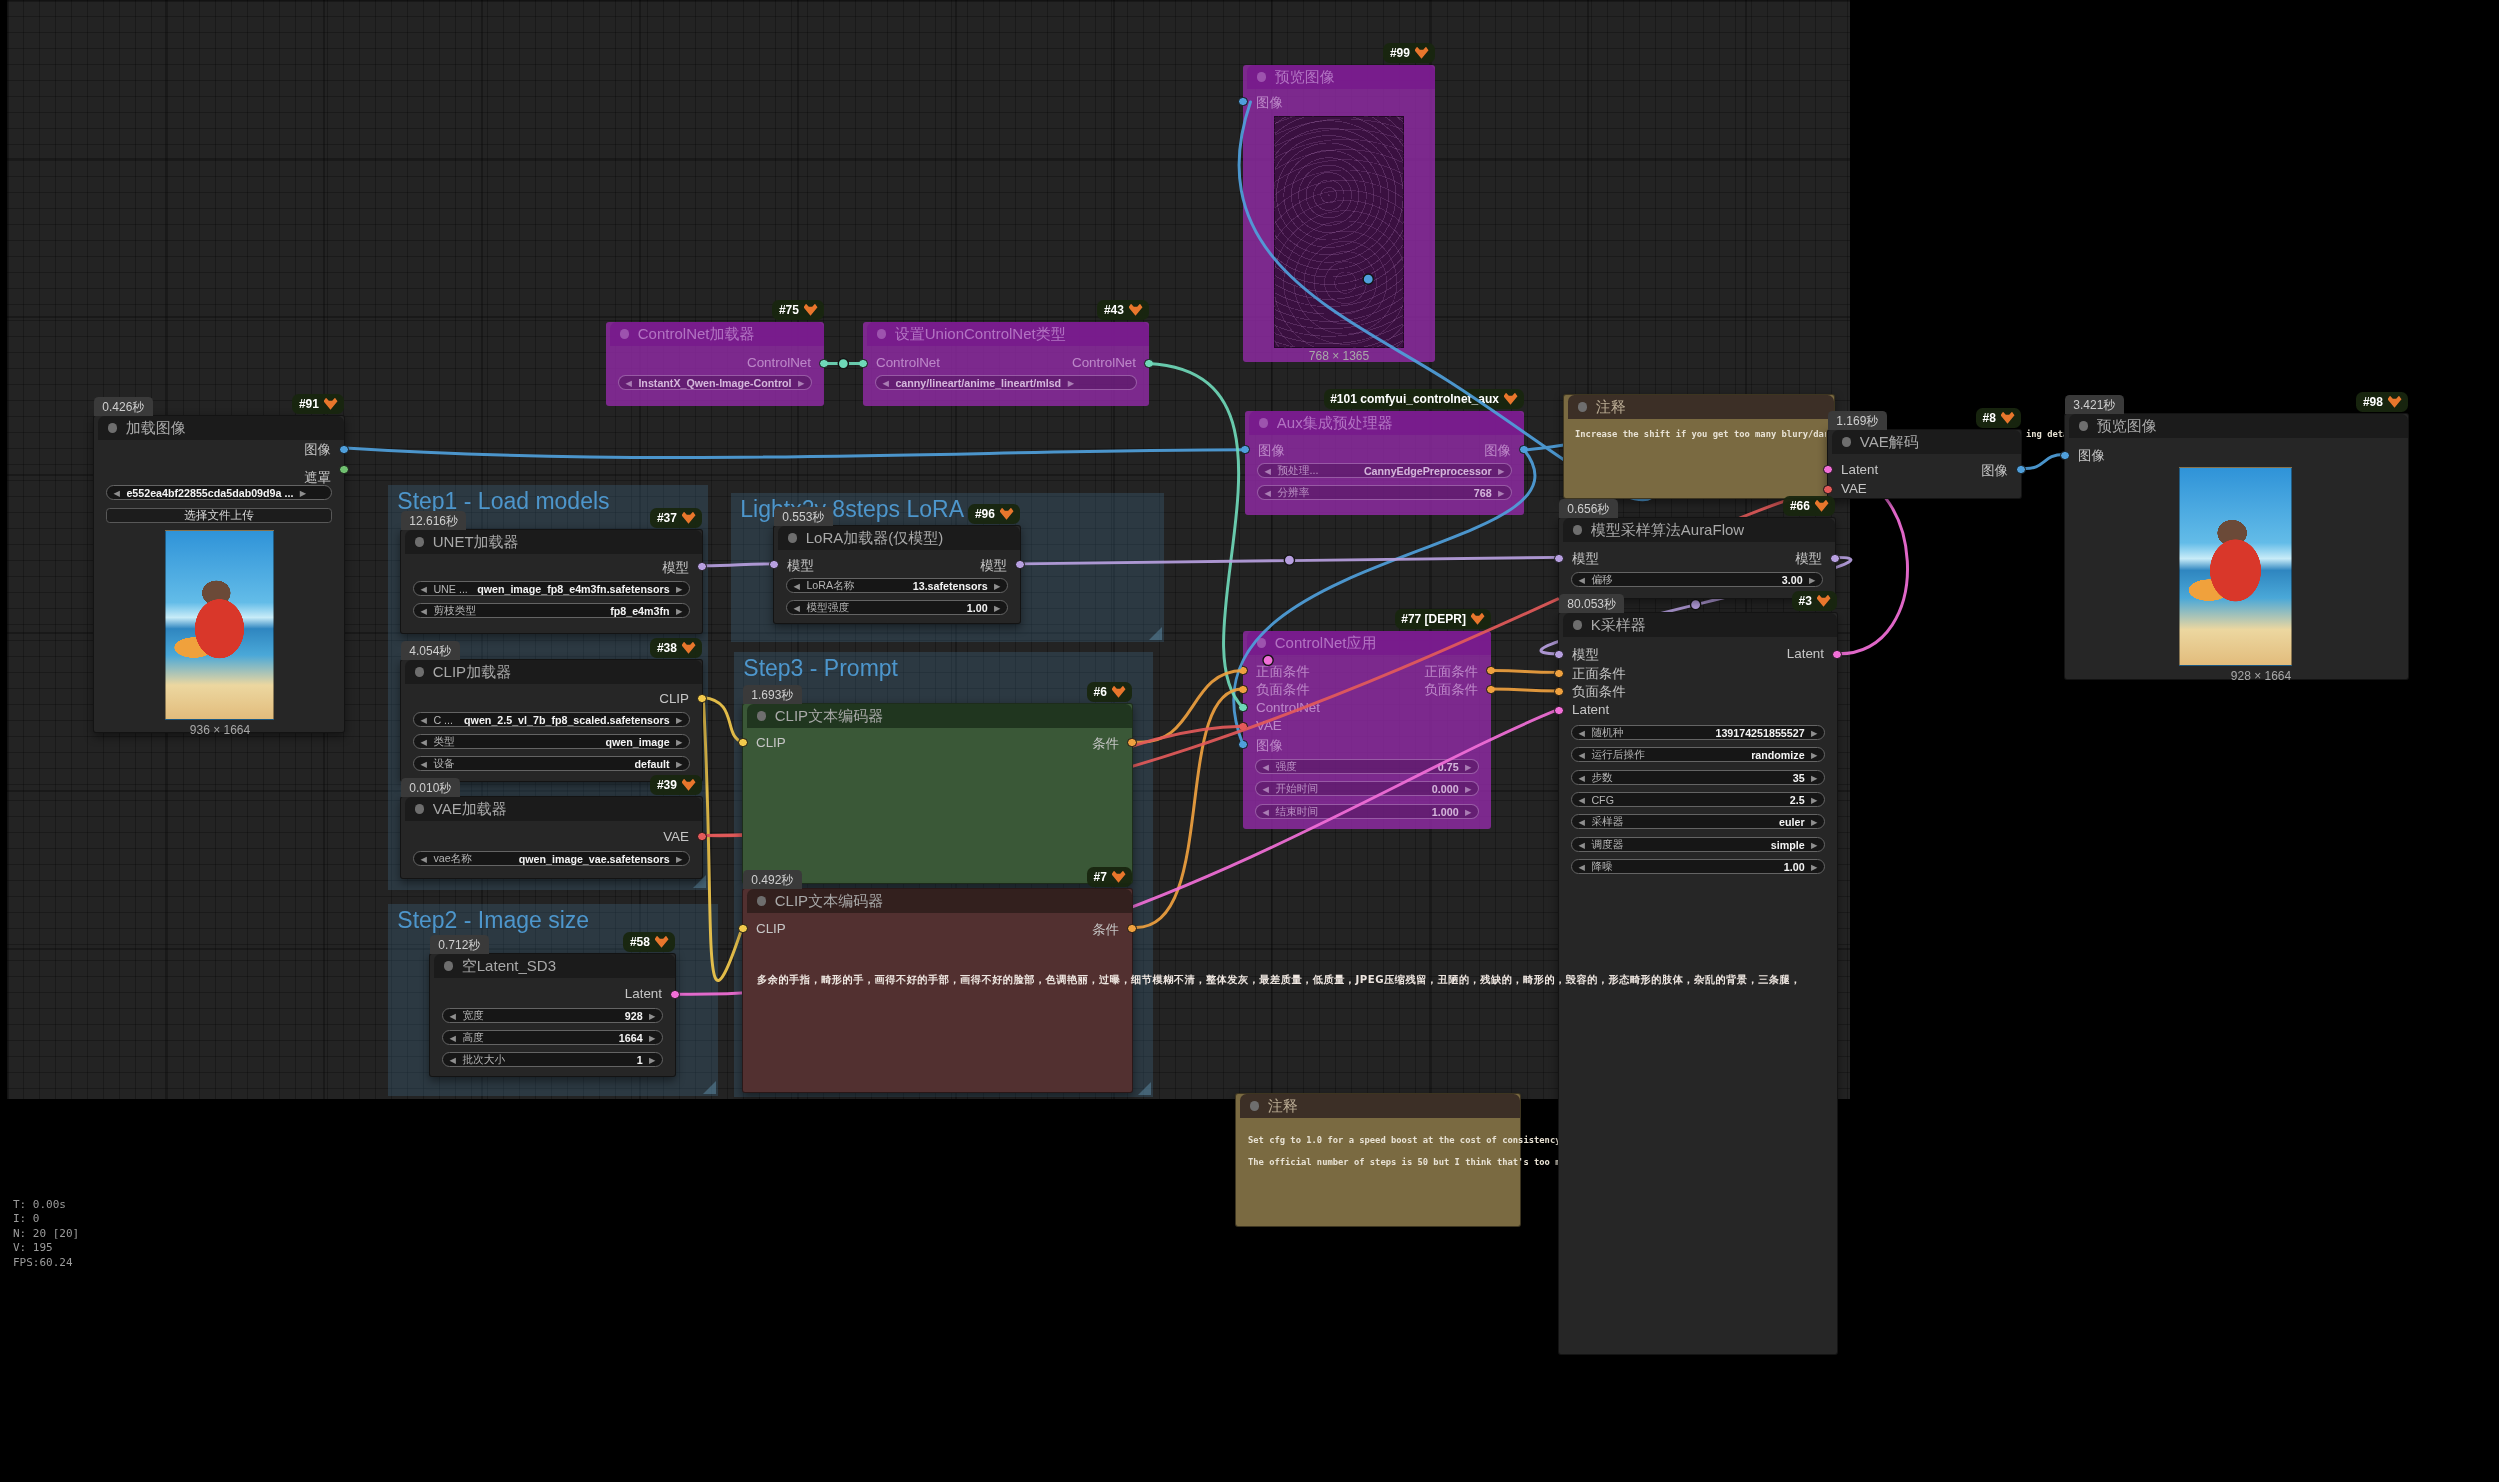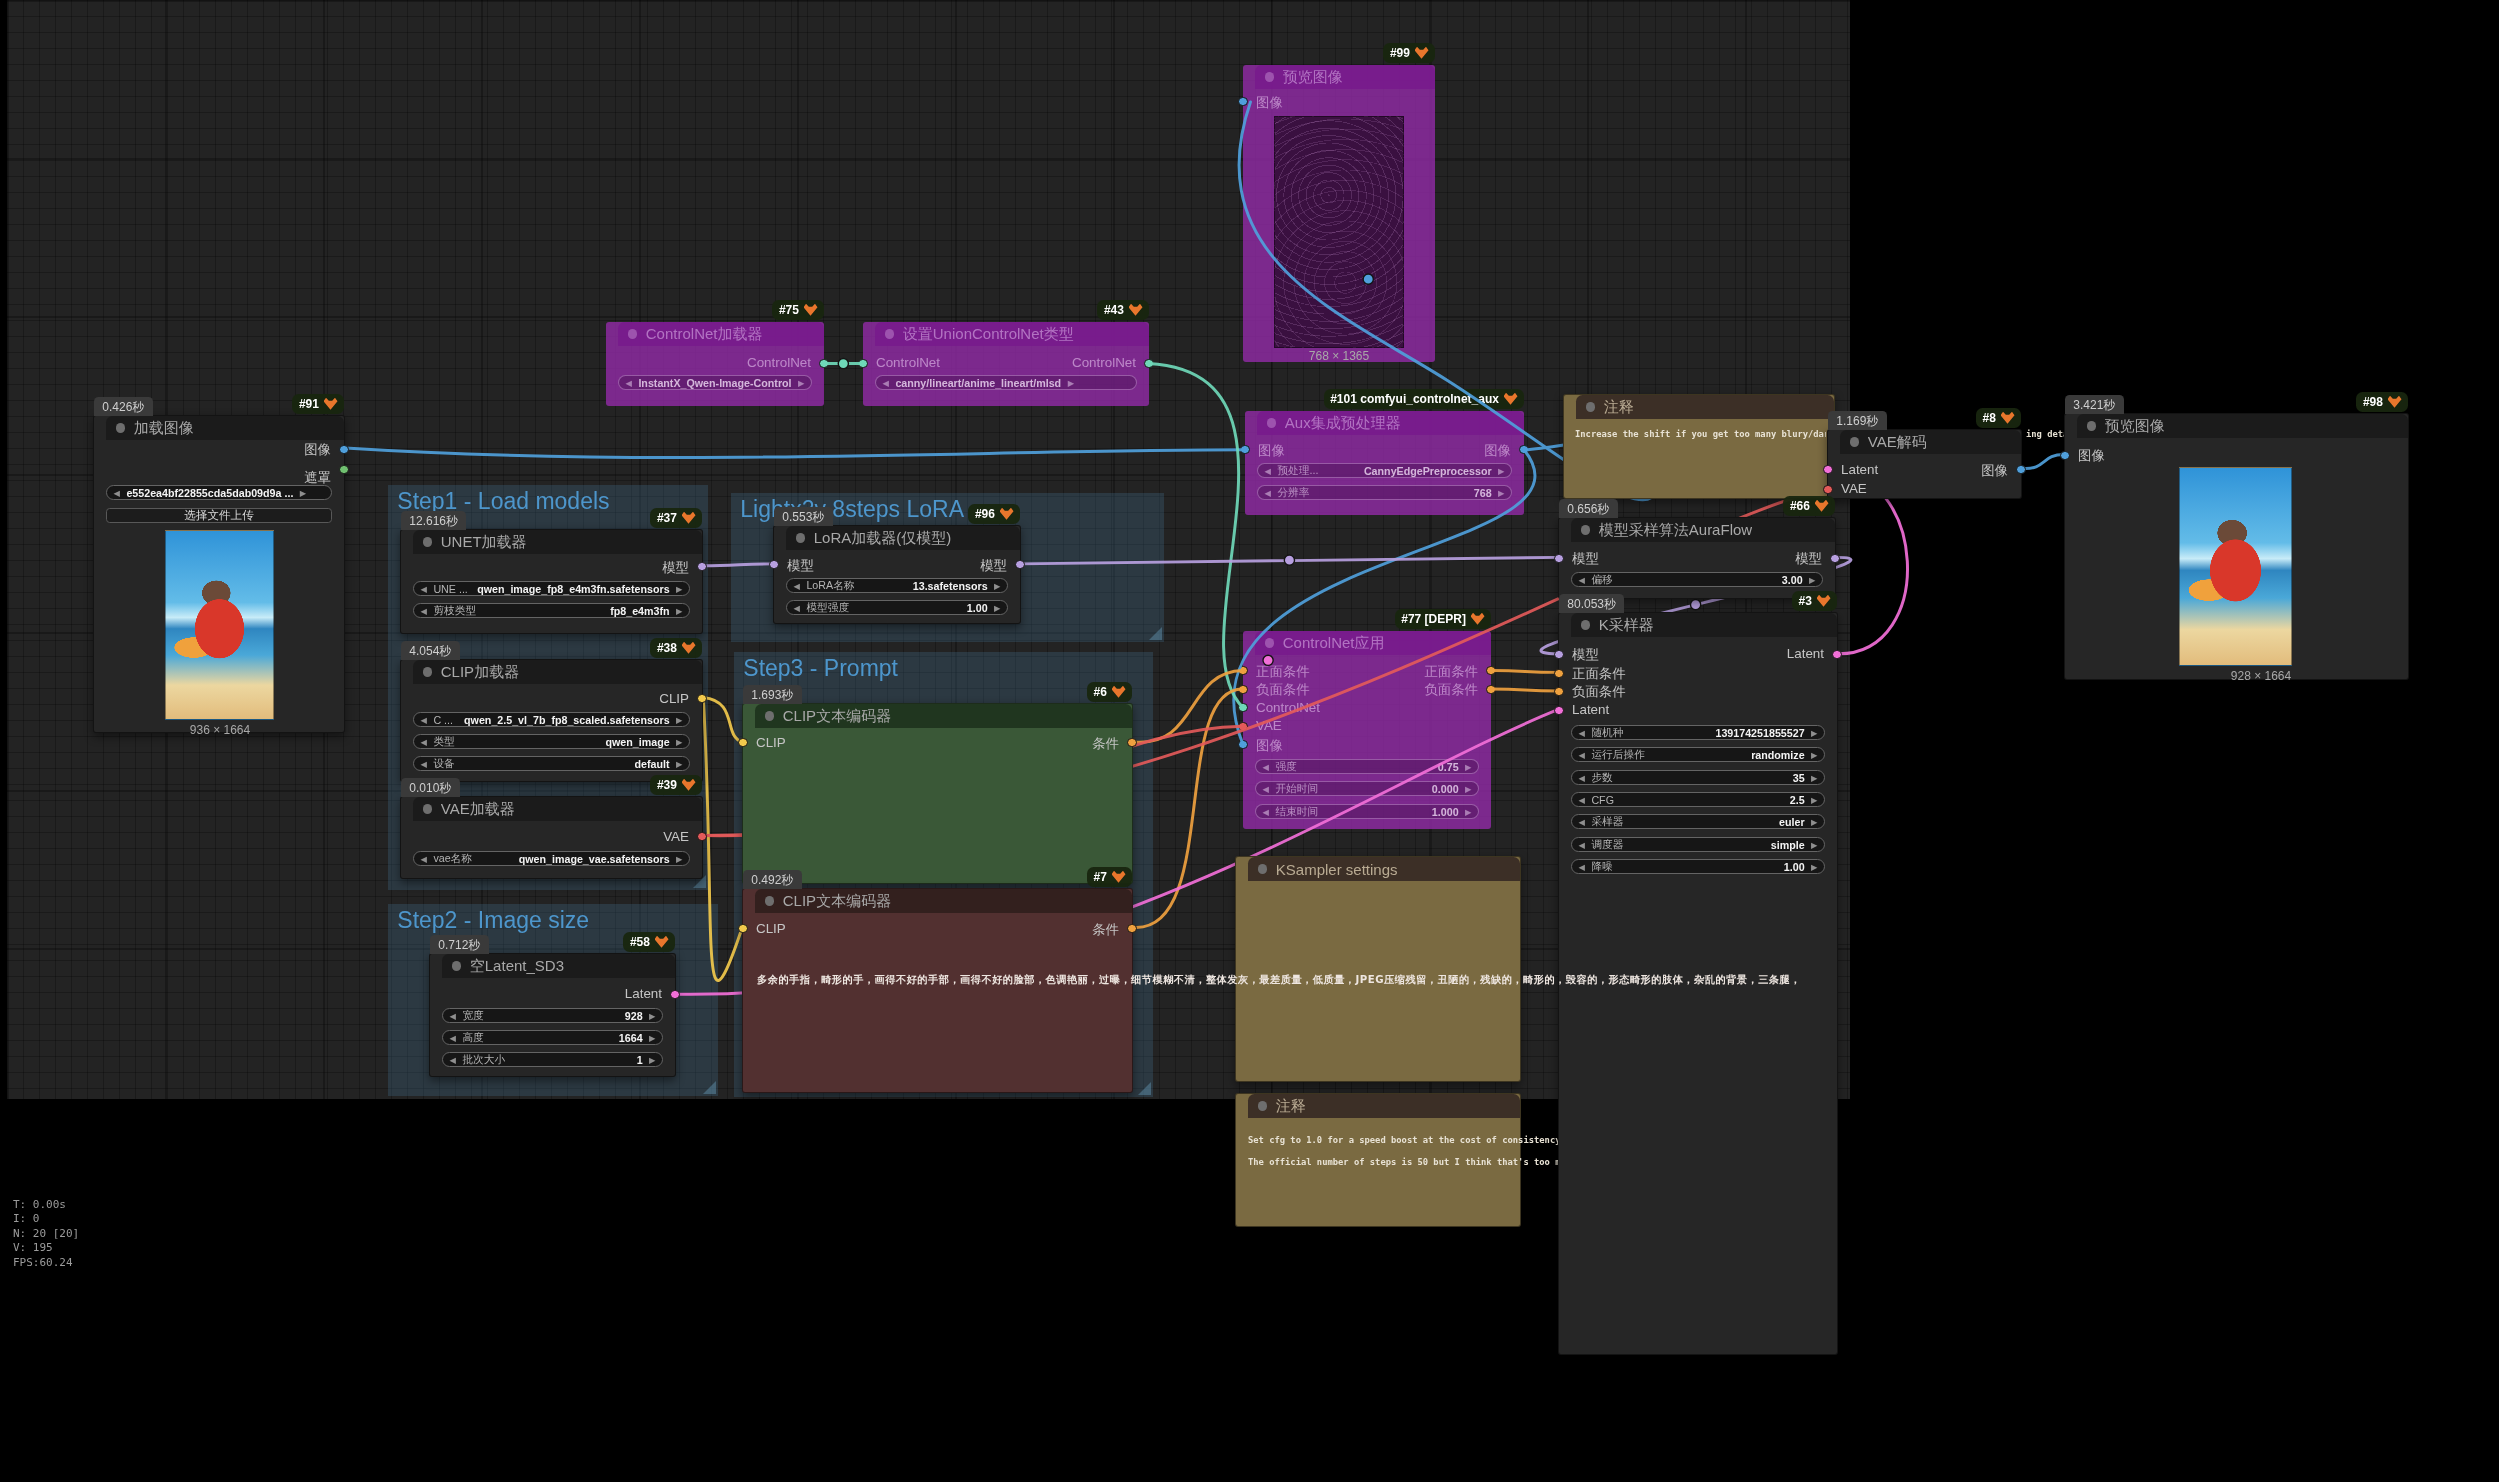--- a/index.html
+++ b/index.html
@@ -20,7 +20,7 @@
   .gt{position:absolute;top:2.8px;left:9.3px;font-size:23px;color:#4d96cc;white-space:nowrap;}
   .node{position:absolute;background:#262626;border-radius:3px;border:0.9px solid rgba(0,0,0,.5);
     box-shadow:0 3.7px 9.3px rgba(0,0,0,.45);box-sizing:border-box;}
-  .hd{position:absolute;top:0;left:12px;right:0;height:24px;background:#1b1b1b;
+  .hd{position:absolute;top:0;left:4px;right:0;height:24px;background:#1b1b1b;
     border-radius:6.5px 6.5px 0 0;display:flex;align-items:center;gap:8.3px;padding:0 10.2px;}
   .hd .dot{width:9.3px;height:9.3px;border-radius:50%;background:#6e6e6e;flex:0 0 auto;}
   .hd .t{font-size:15px;color:#a9a9a9;white-space:nowrap;overflow:hidden;}

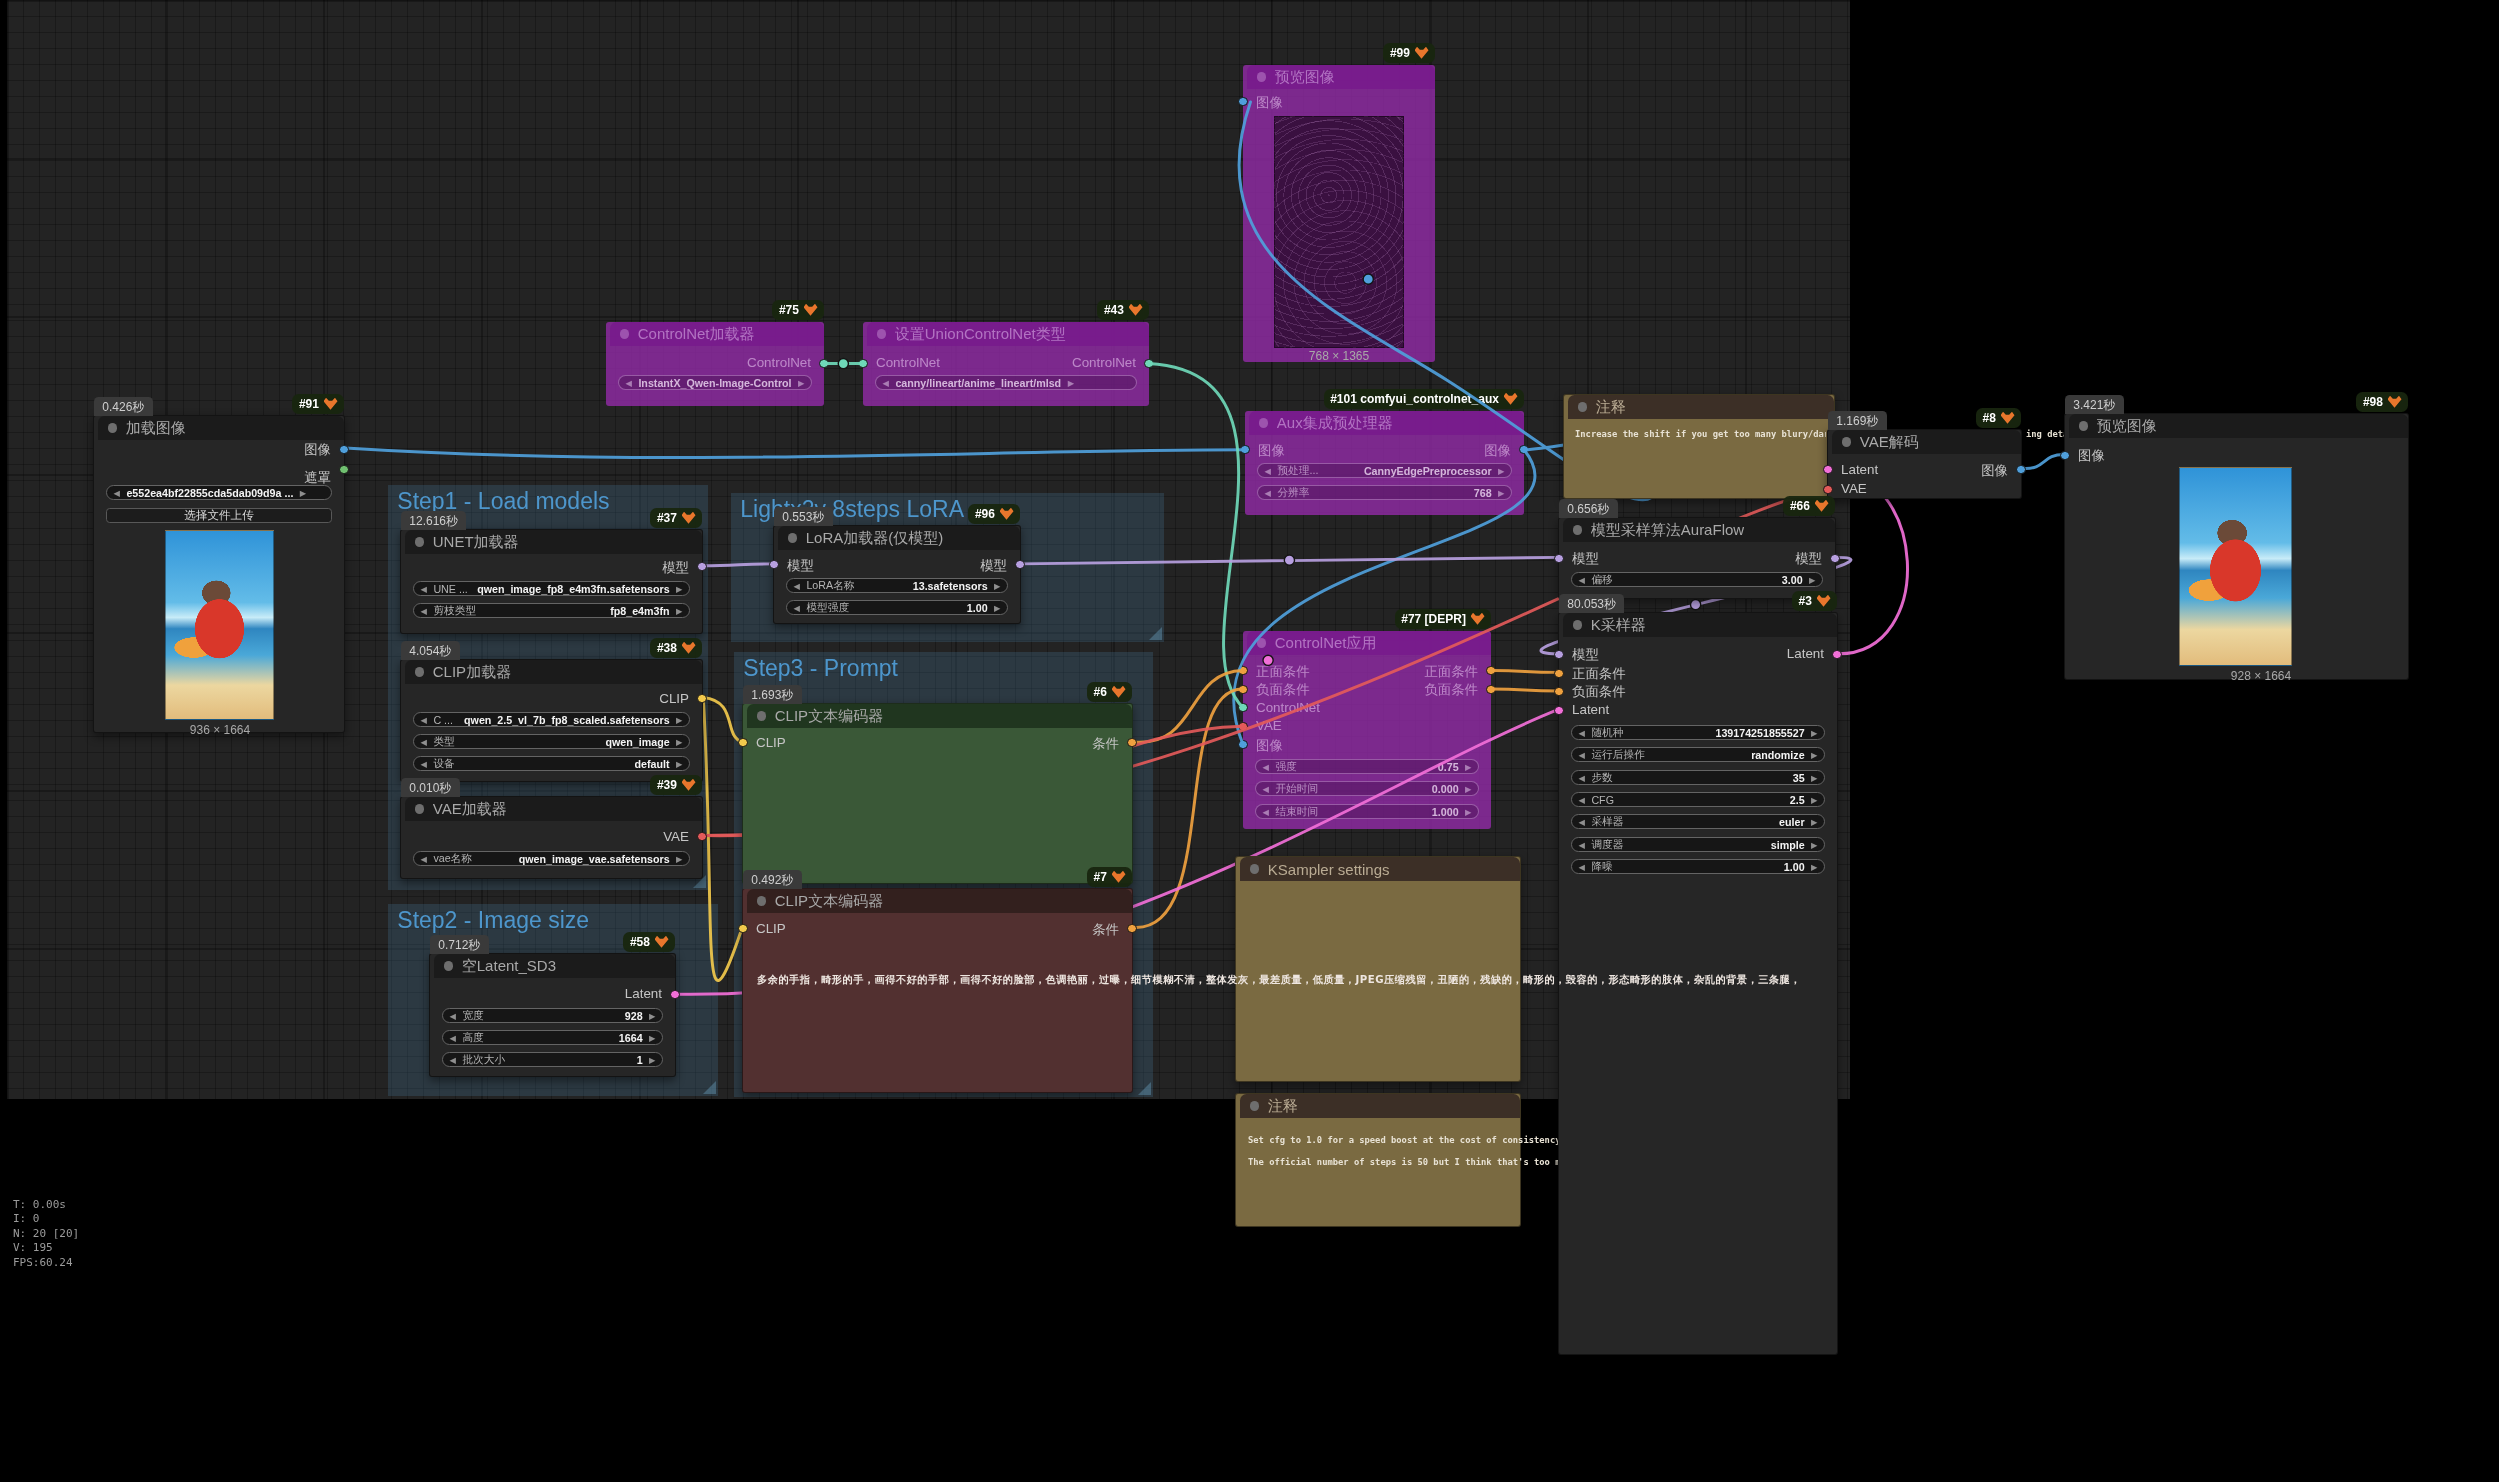--- a/index.html
+++ b/index.html
@@ -298,12 +298,6 @@
           <span class="arr">▶</span>
         </div>
       </div>
-      <div class="node note-n" style="left: 1235px; top: 856px; width: 286px; height: 226px;">
-        <div class="hd">
-          <span class="dot"></span>
-          <span class="t">KSampler settings</span>
-        </div>
-      </div>
       <div class="node note-n" style="left: 1235px; top: 1093px; width: 286px; height: 134px;">
         <div class="hd">
           <span class="dot"></span>

